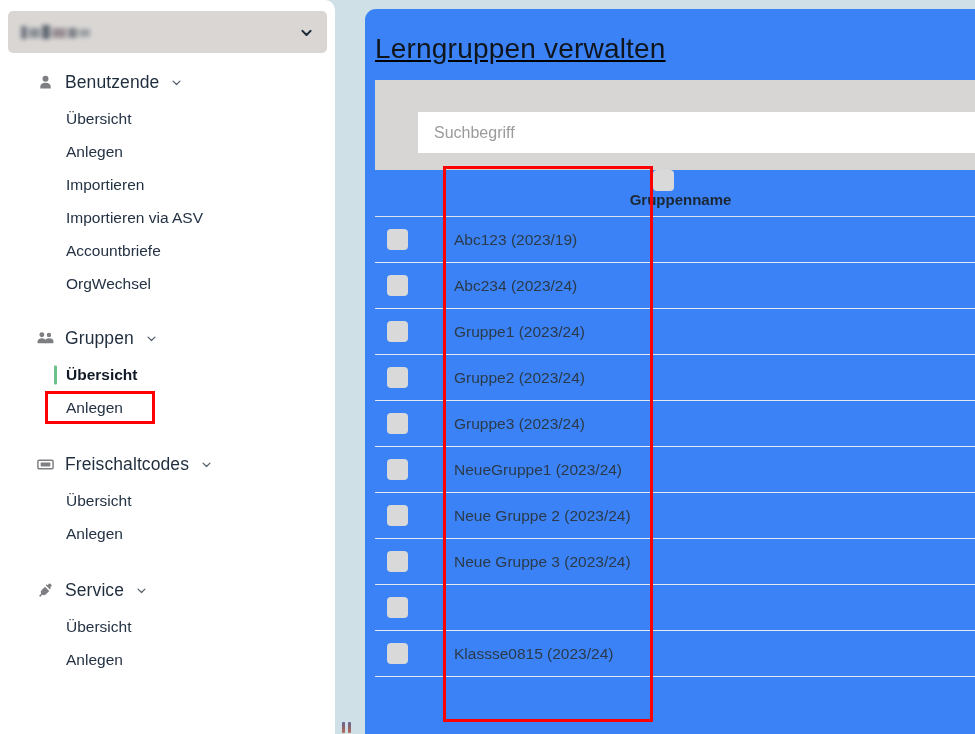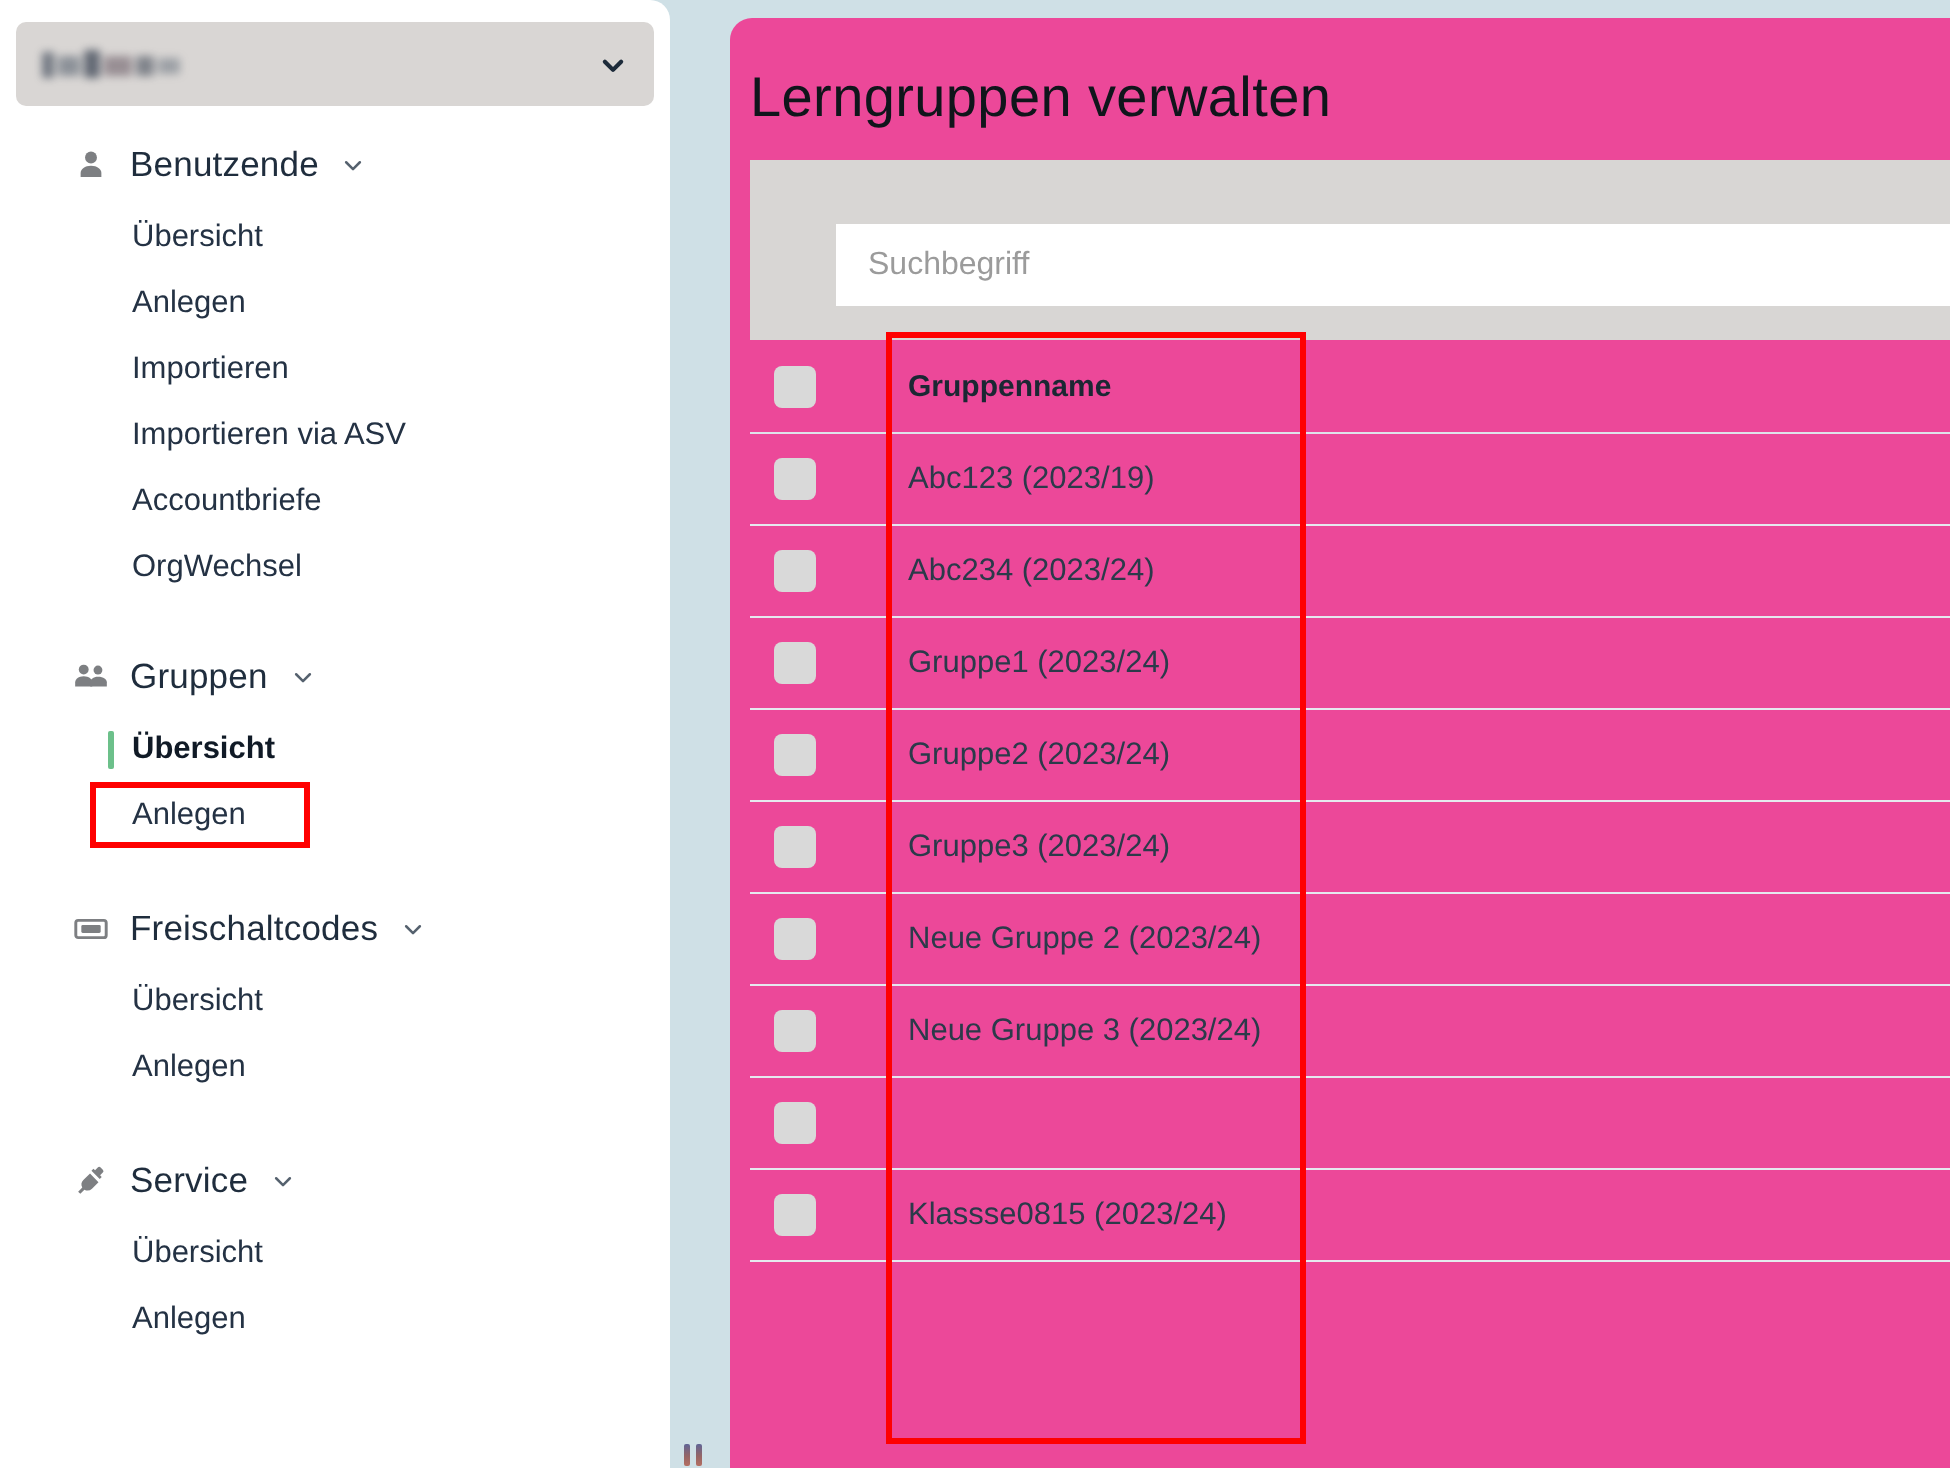--- a/index.html
+++ b/index.html
@@ -177,9 +177,10 @@
     top: 9px;
     width: 610px;
     height: 725px;
-    background: #ec4899;
+    background: #3b82f6;
     border-top-left-radius: 11px;
     overflow: hidden;
+    text-decoration: underline;
   }
   .page-title {
     margin: 0;

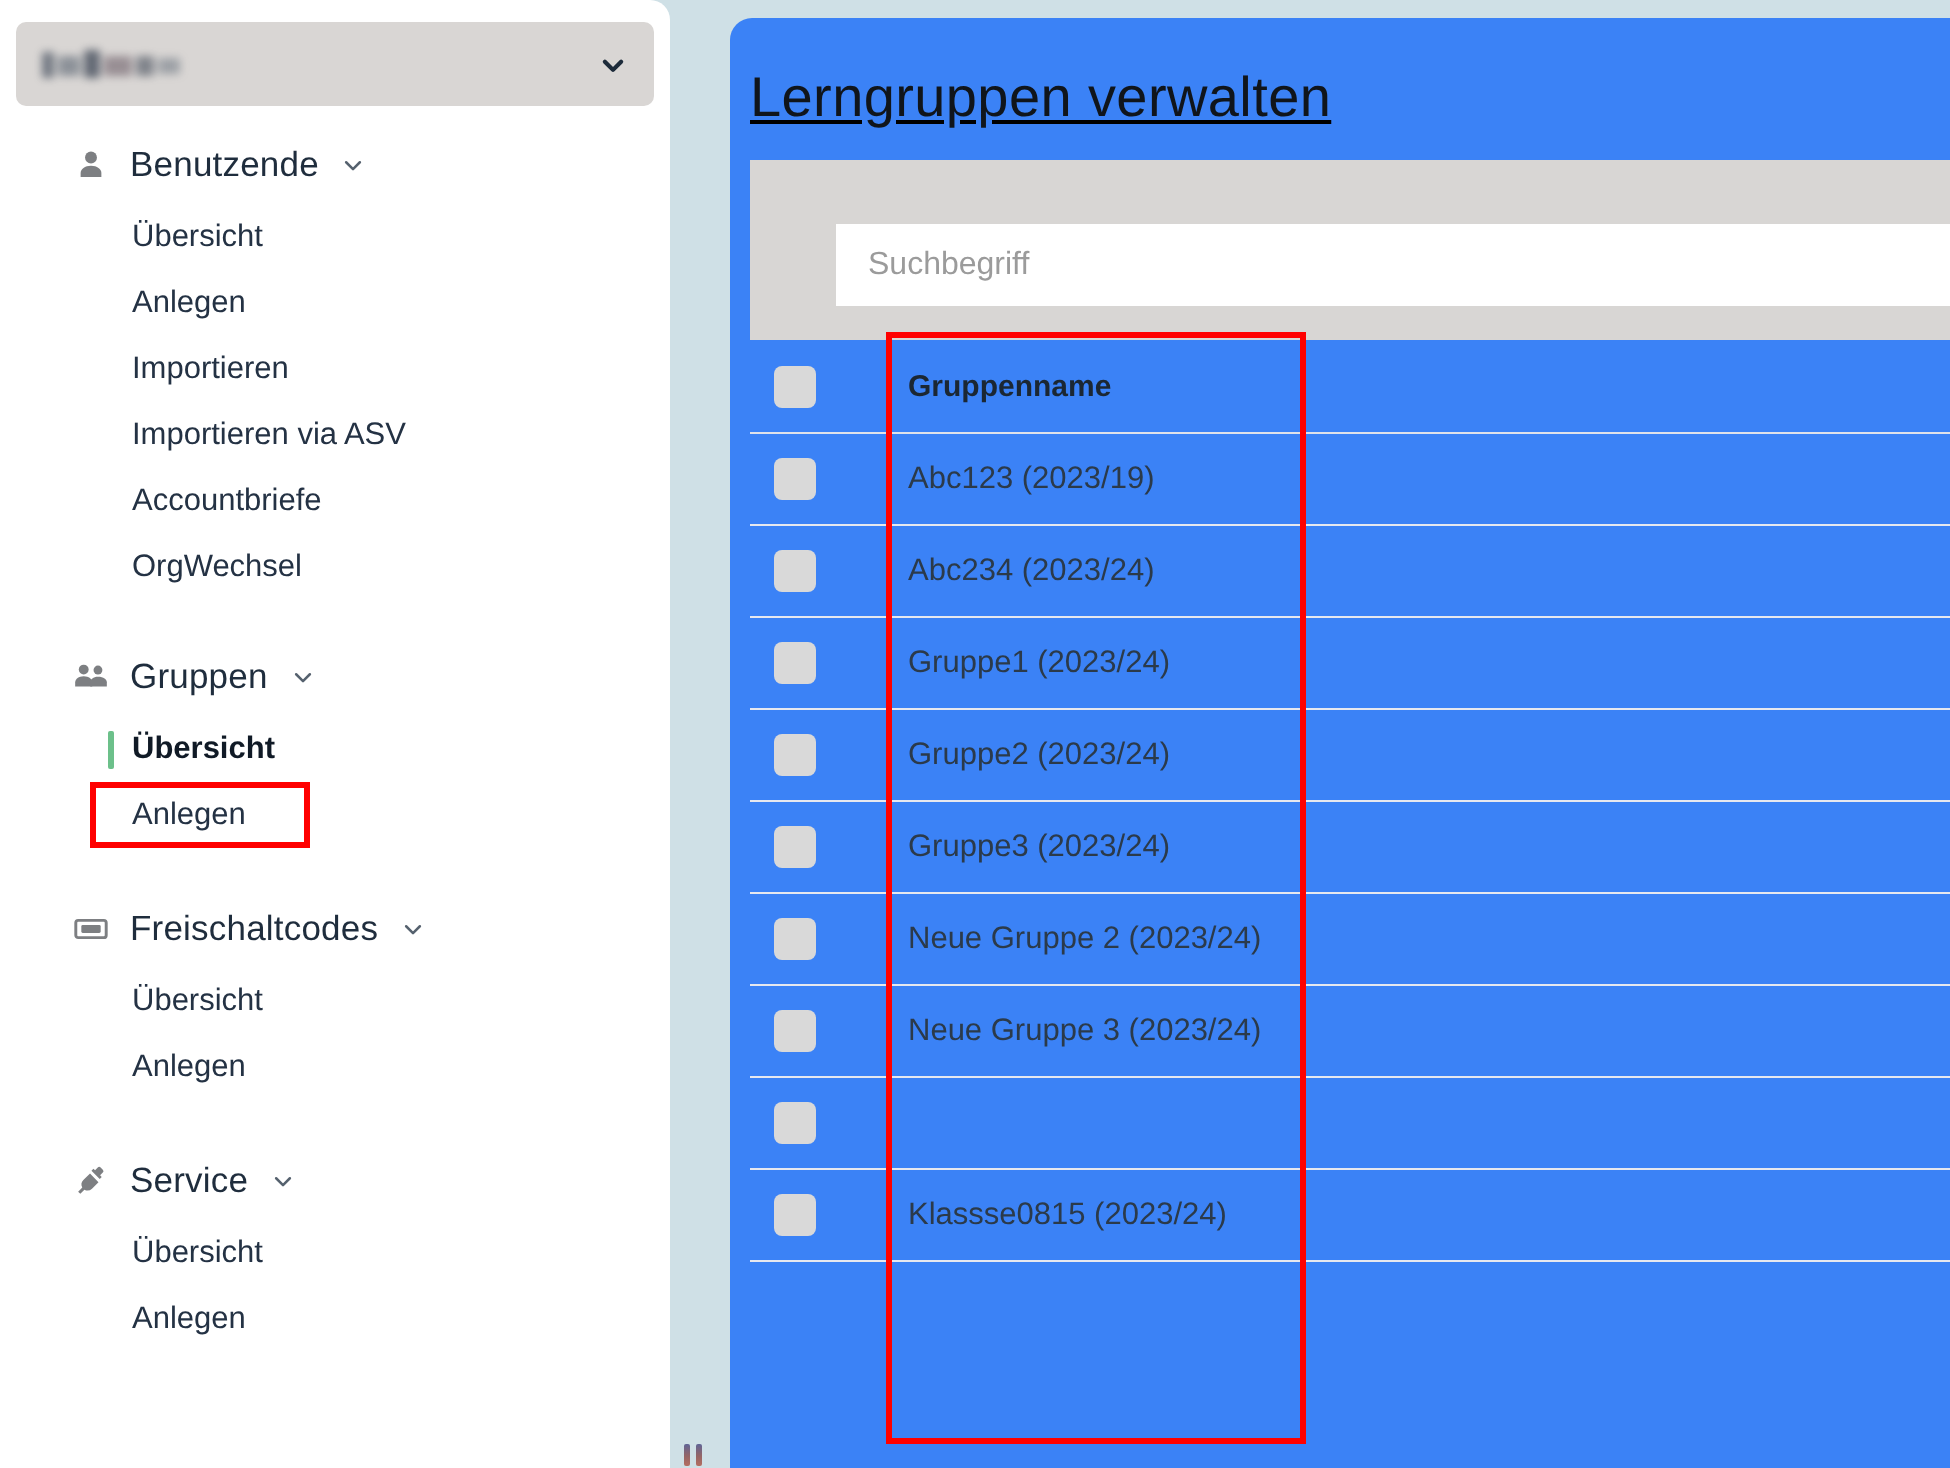--- a/index.html
+++ b/index.html
@@ -235,6 +235,7 @@
   .row.header {
     height: 47px;
     border-bottom: 1px solid #dfe2ea;
+    flex-direction: column;
   }
   .cb-cell {
     width: 68px;

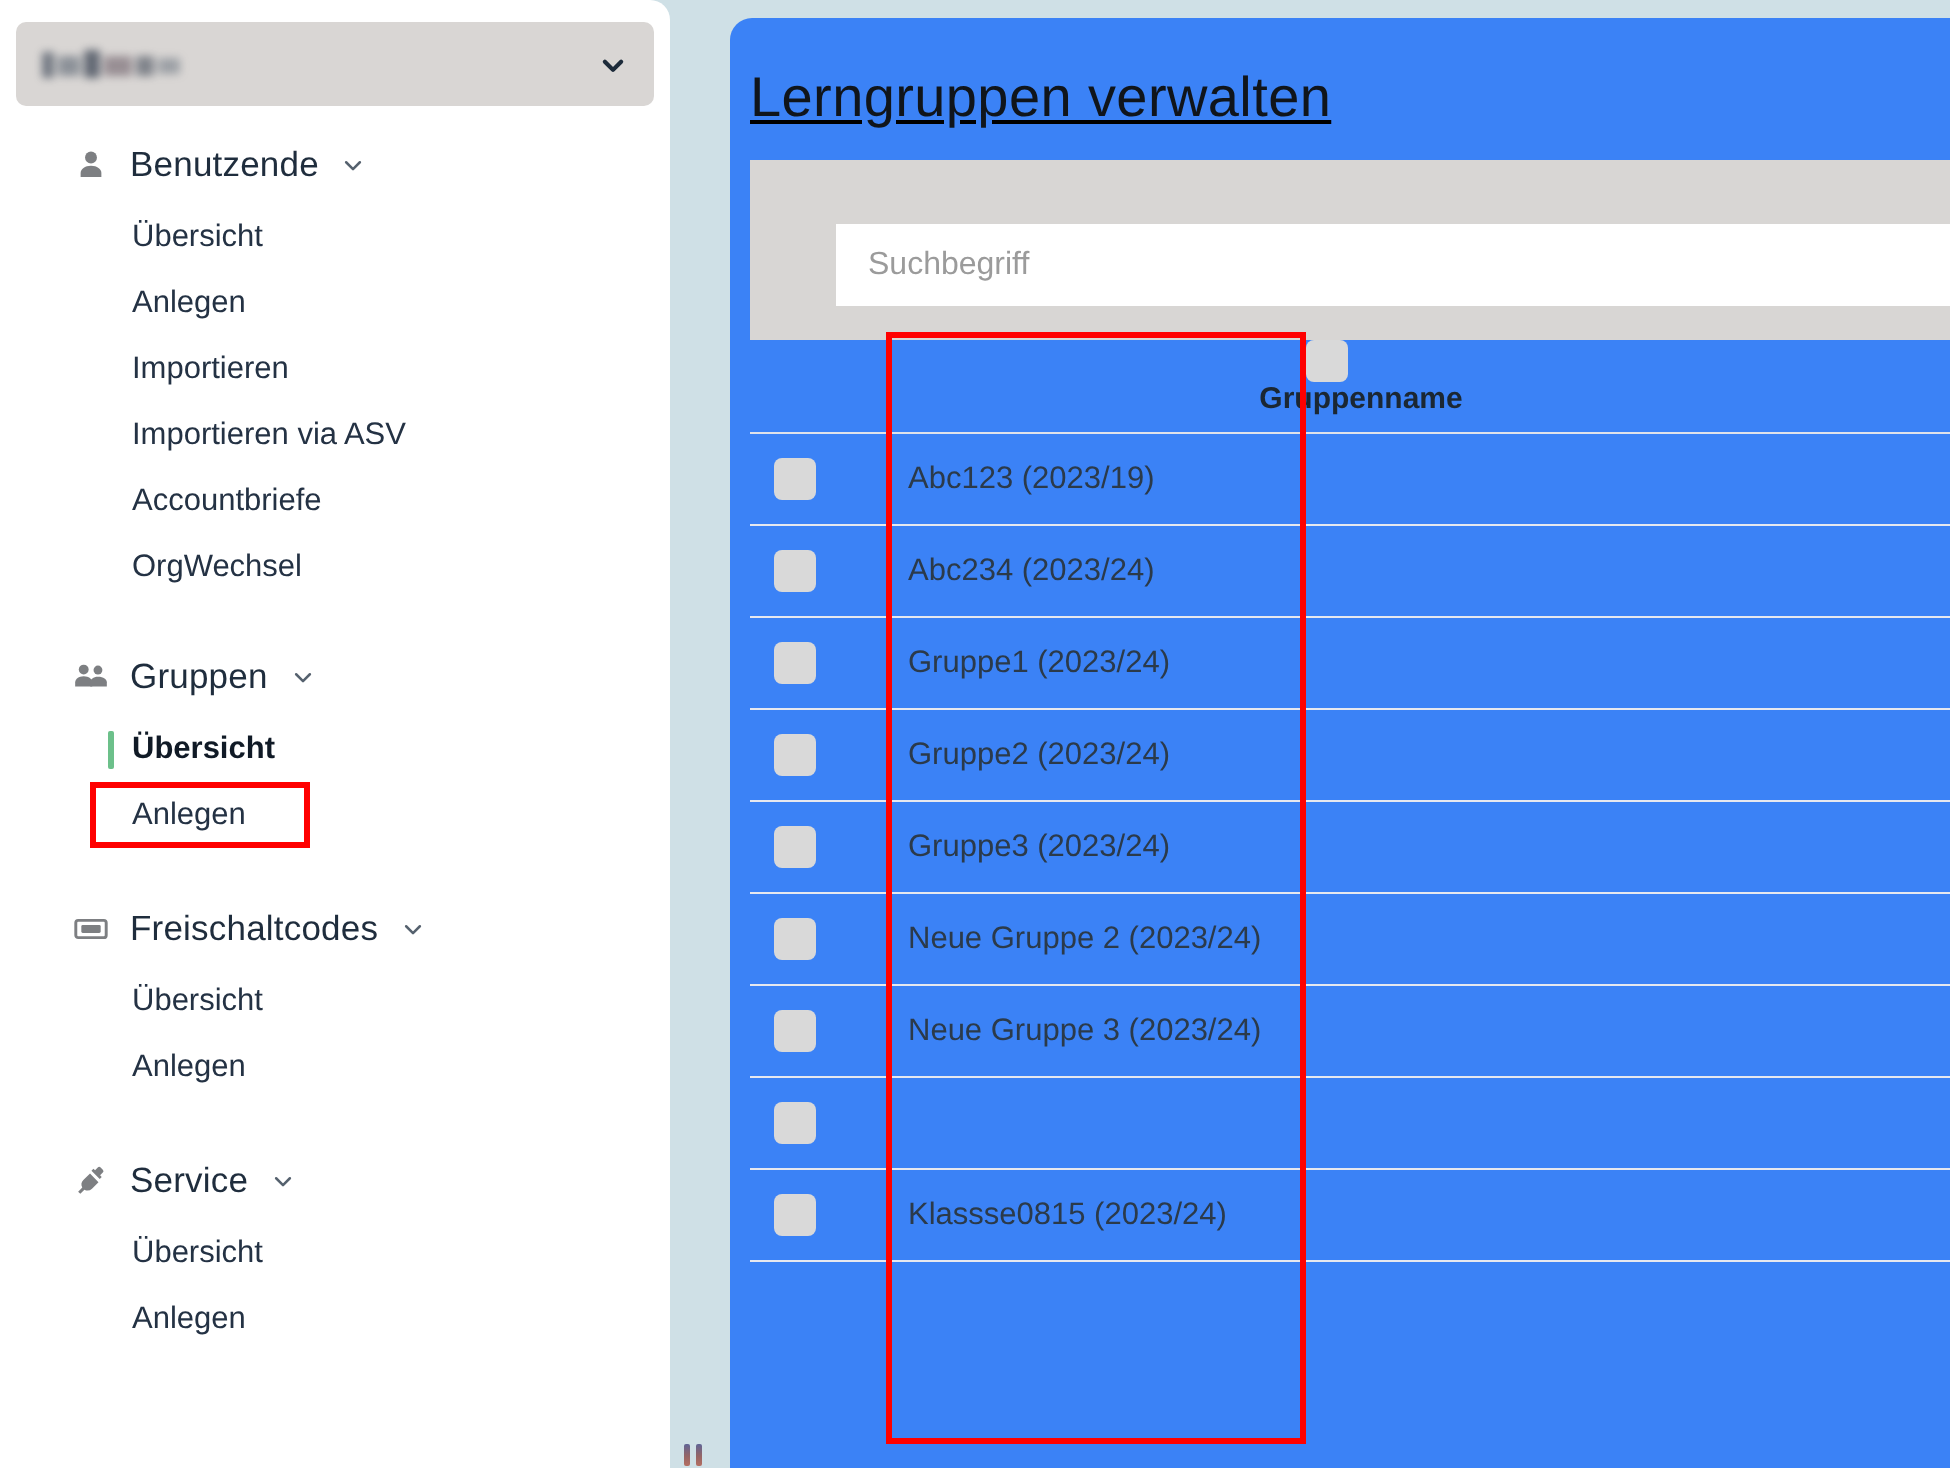--- a/index.html
+++ b/index.html
@@ -468,6 +468,12 @@
         <div class="cb-cell">
             <span class="checkbox"></span>
           </div>
+        <div class="name-cell">NeueGruppe1 (2023/24)</div>
+      </div>
+      <div class="row">
+        <div class="cb-cell">
+            <span class="checkbox"></span>
+          </div>
         <div class="name-cell">Neue Gruppe 2 (2023/24)</div>
       </div>
       <div class="row">

